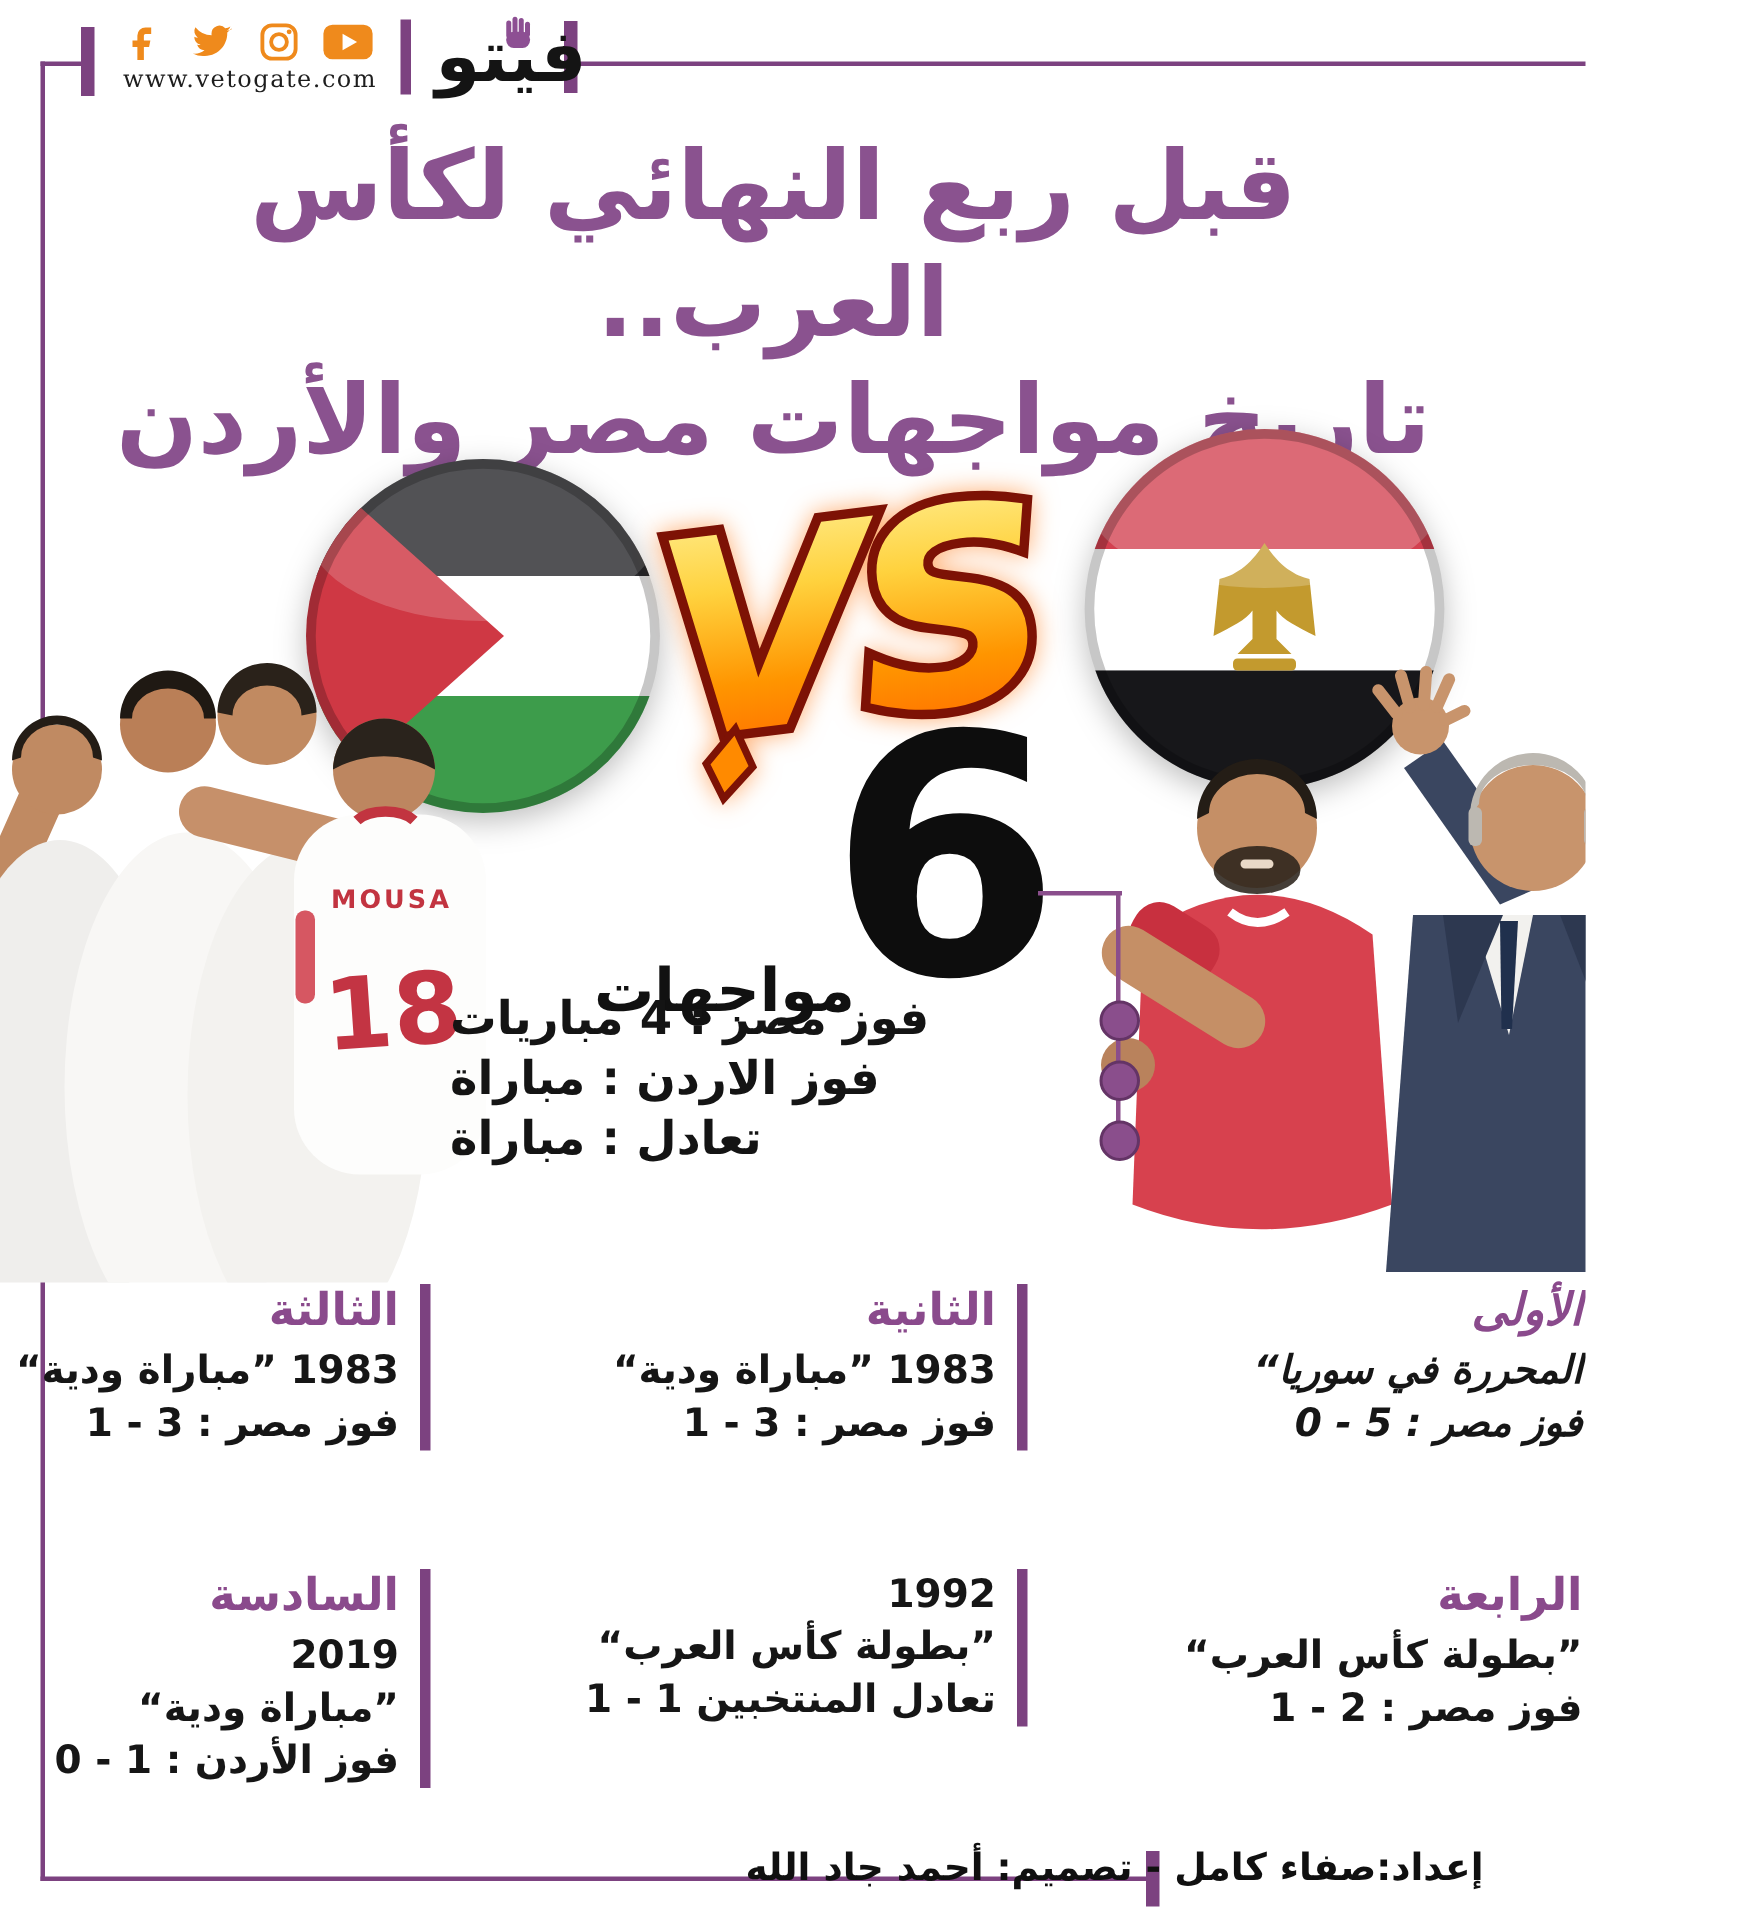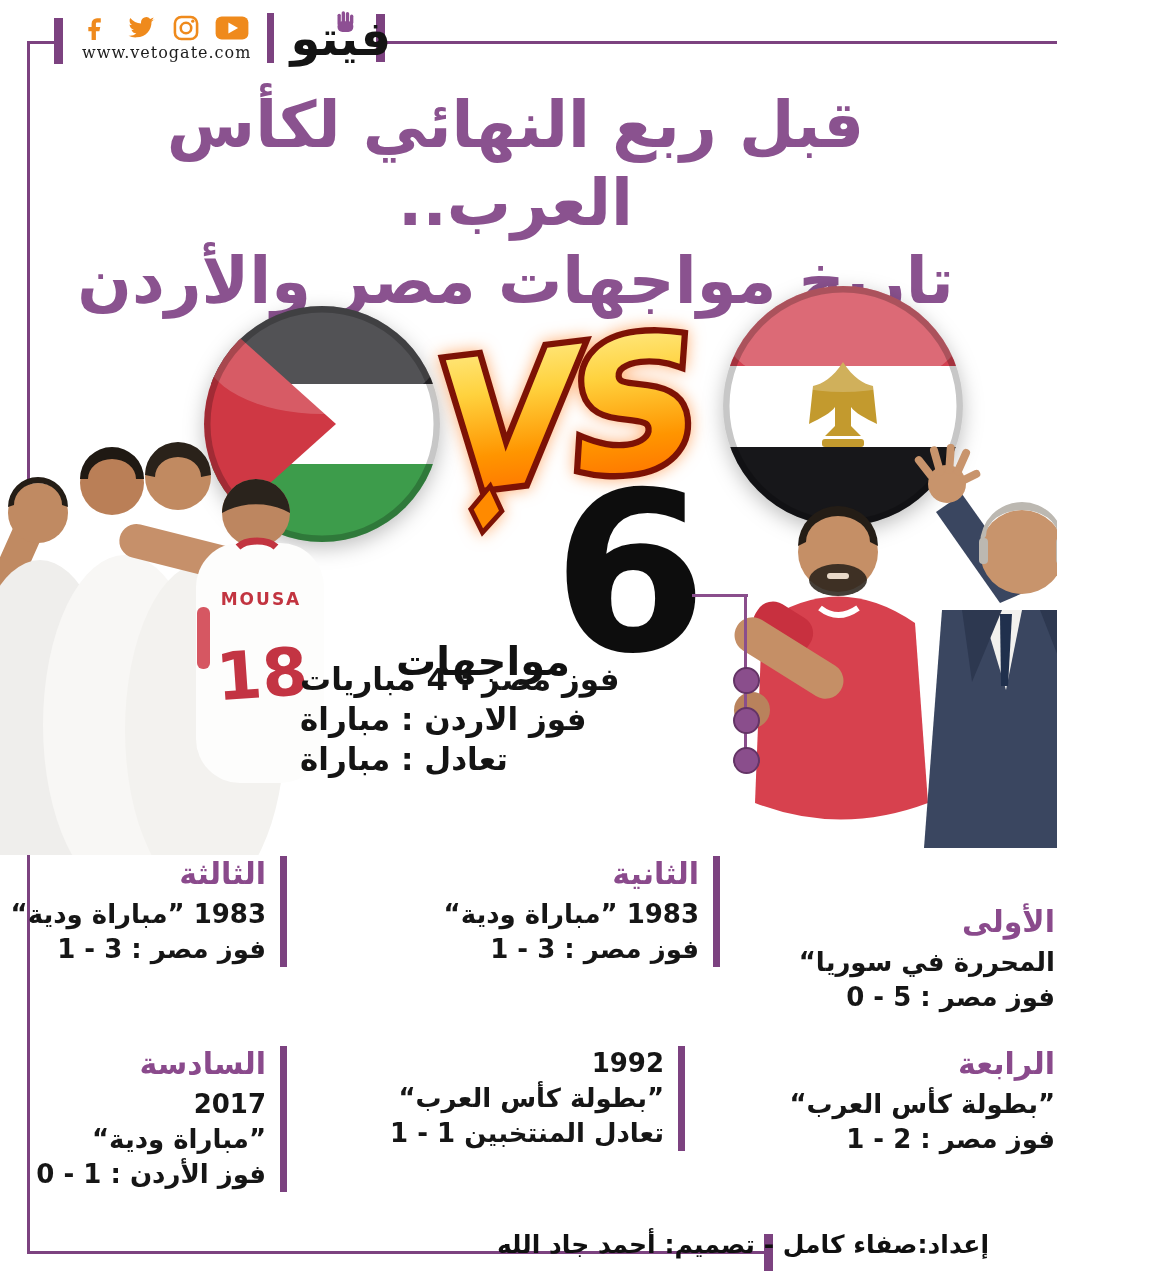--- a/index.html
+++ b/index.html
@@ -77,7 +77,7 @@
   }
   .match h3 { font-size:30px; font-weight:bold; color:#8a4a8c; margin-bottom:5px; line-height:1.2; }
   .ml { font-size:26px; font-weight:bold; color:#161616; line-height:1.35; white-space:nowrap; }
-  .m1 { left:799px; top:904px; }  .m2 { left:408px; top:856px;margin-left:35px; }  .m3 { left:10px; top:856px; }
+  .m1 { left:799px; top:904px; }  .m2 { left:408px; top:856px; }  .m3 { left:10px; top:856px; }
   .m4 { left:799px; top:1046px; } .m5 { left:408px; top:1046px; } .m6 { left:10px; top:1046px; }
 
   

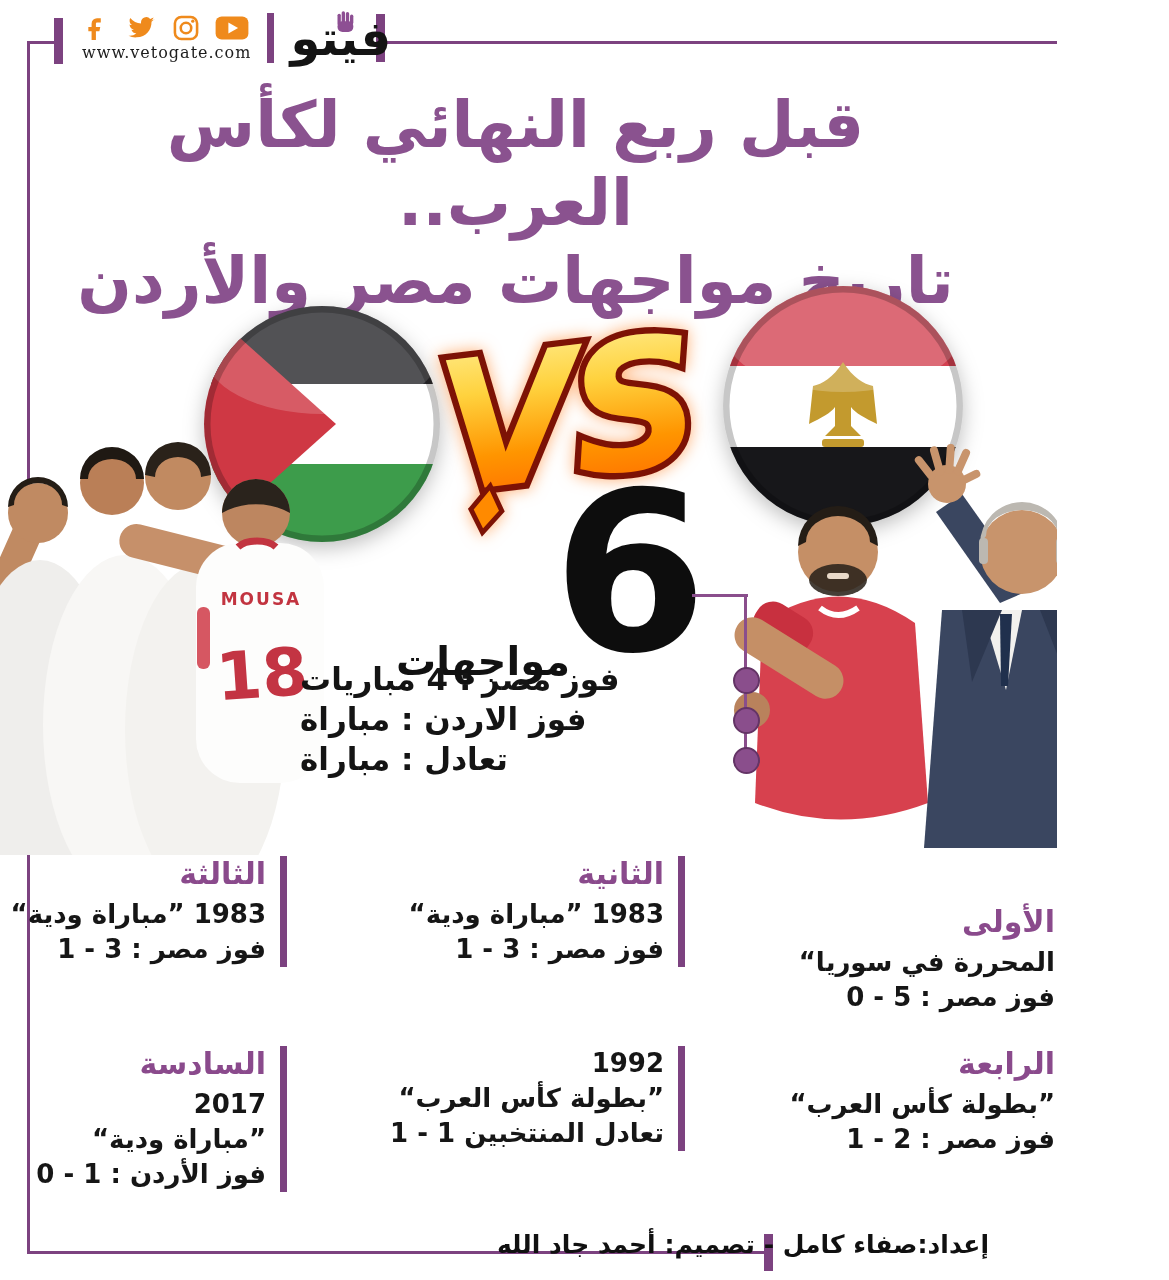--- a/index.html
+++ b/index.html
@@ -77,7 +77,7 @@
   }
   .match h3 { font-size:30px; font-weight:bold; color:#8a4a8c; margin-bottom:5px; line-height:1.2; }
   .ml { font-size:26px; font-weight:bold; color:#161616; line-height:1.35; white-space:nowrap; }
-  .m1 { left:799px; top:904px; }  .m2 { left:408px; top:856px; }  .m3 { left:10px; top:856px; }
+  .m1 { left:799px; top:856px;font-style:italic; }  .m2 { left:408px; top:856px; }  .m3 { left:10px; top:856px; }
   .m4 { left:799px; top:1046px; } .m5 { left:408px; top:1046px; } .m6 { left:10px; top:1046px; }
 
   

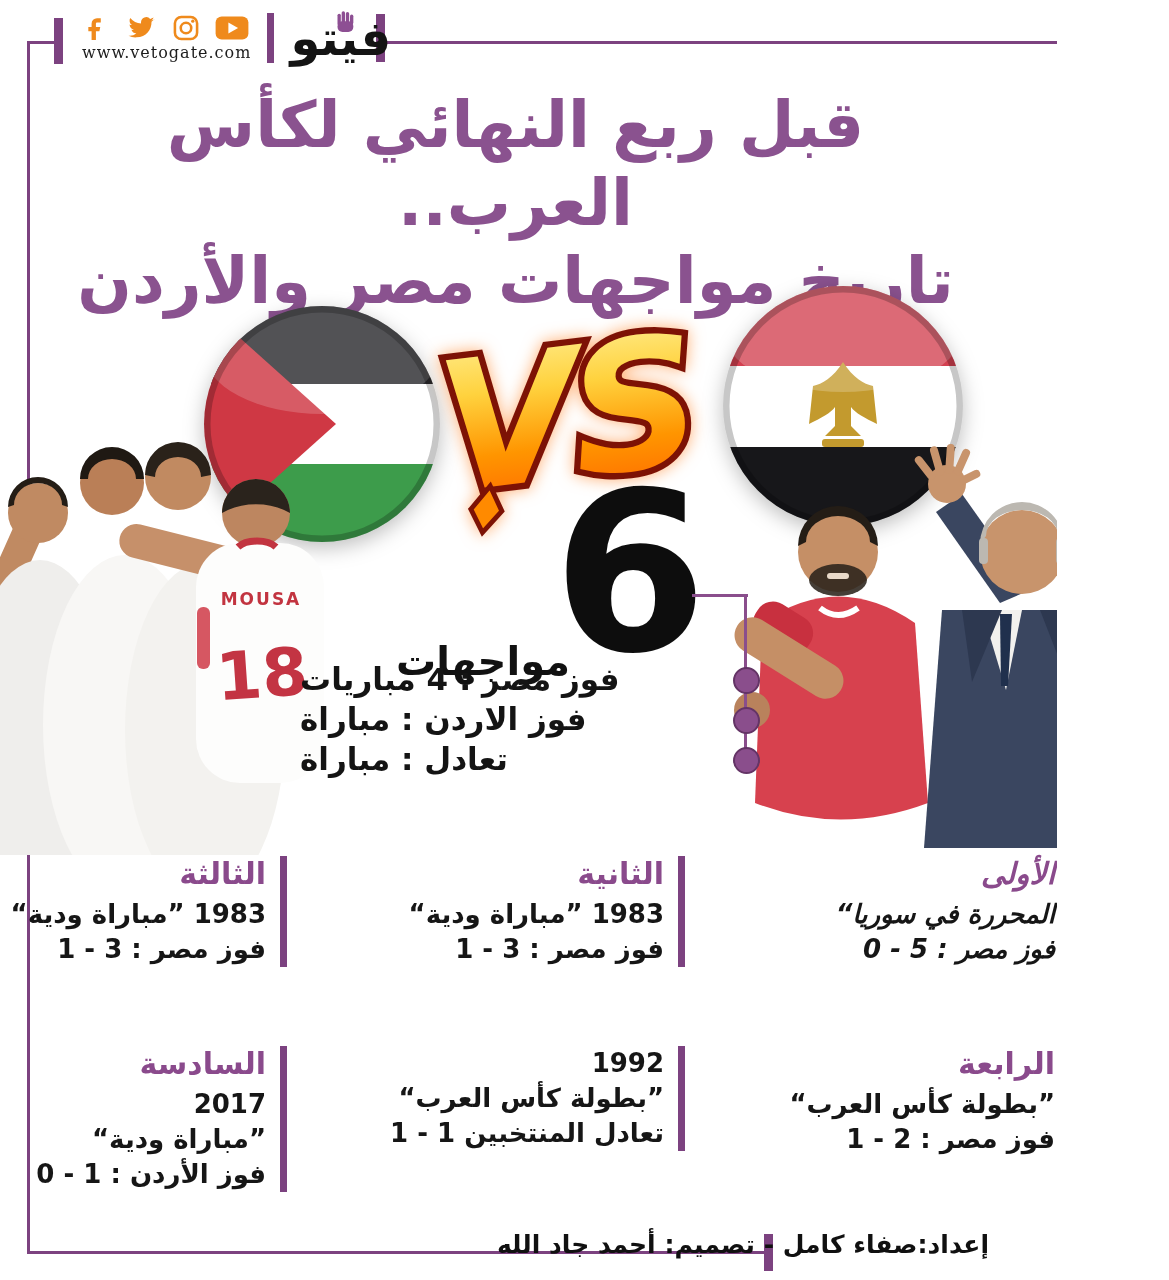--- a/index.html
+++ b/index.html
@@ -295,7 +295,7 @@
   </article>
   <article class="match m6">
     <h3>السادسة</h3>
-    <div class="ml">2017</div>
+    <div class="ml">2019</div>
     <div class="ml">”مباراة ودية“</div>
     <div class="ml">فوز الأردن : 1 - 0</div>
   </article>

